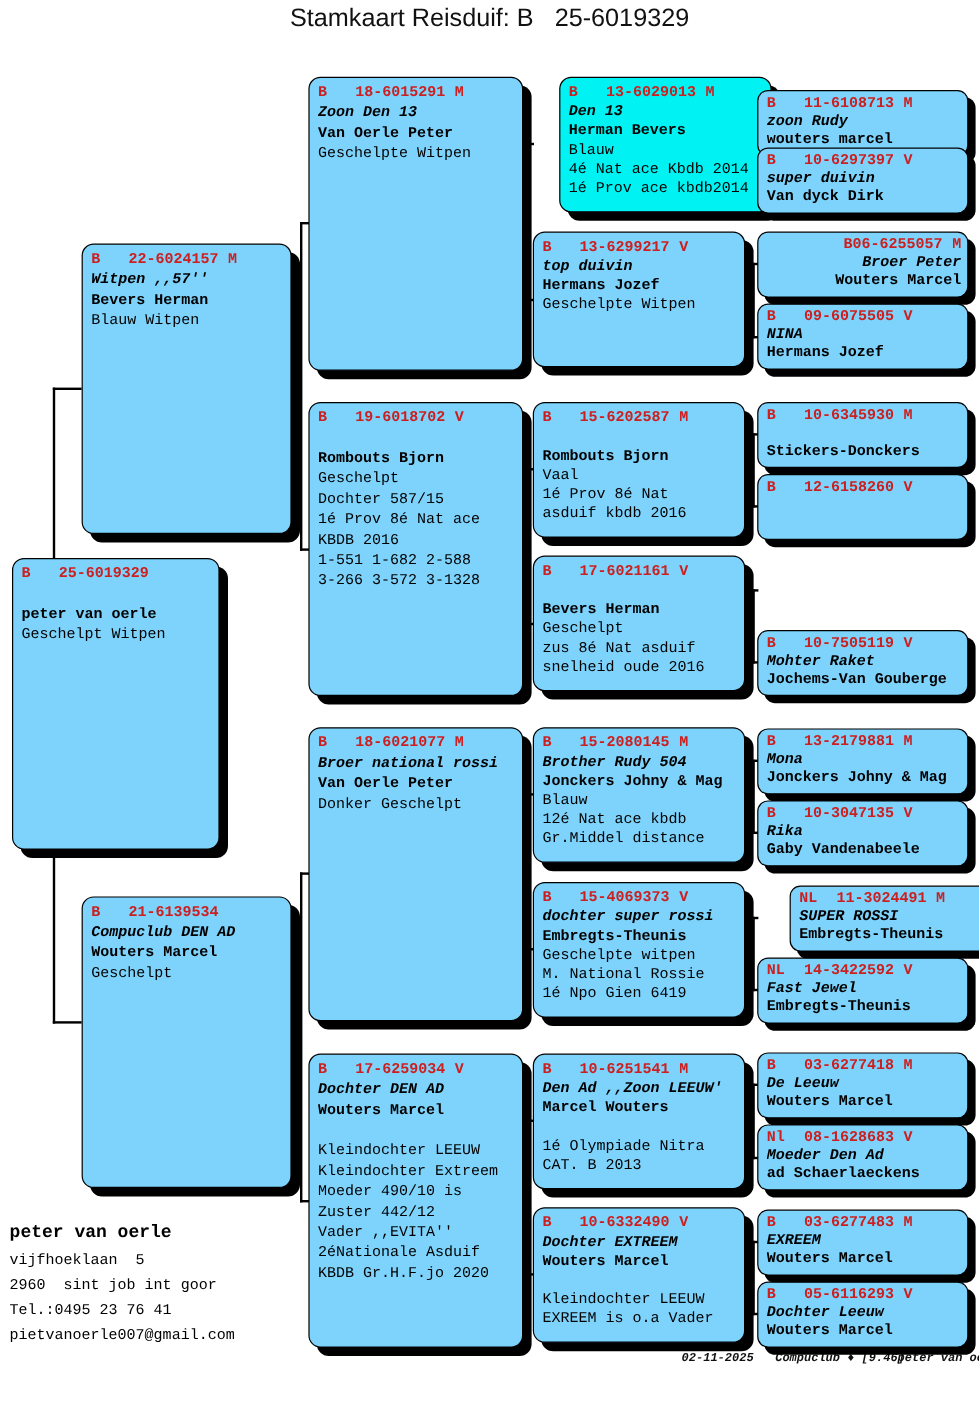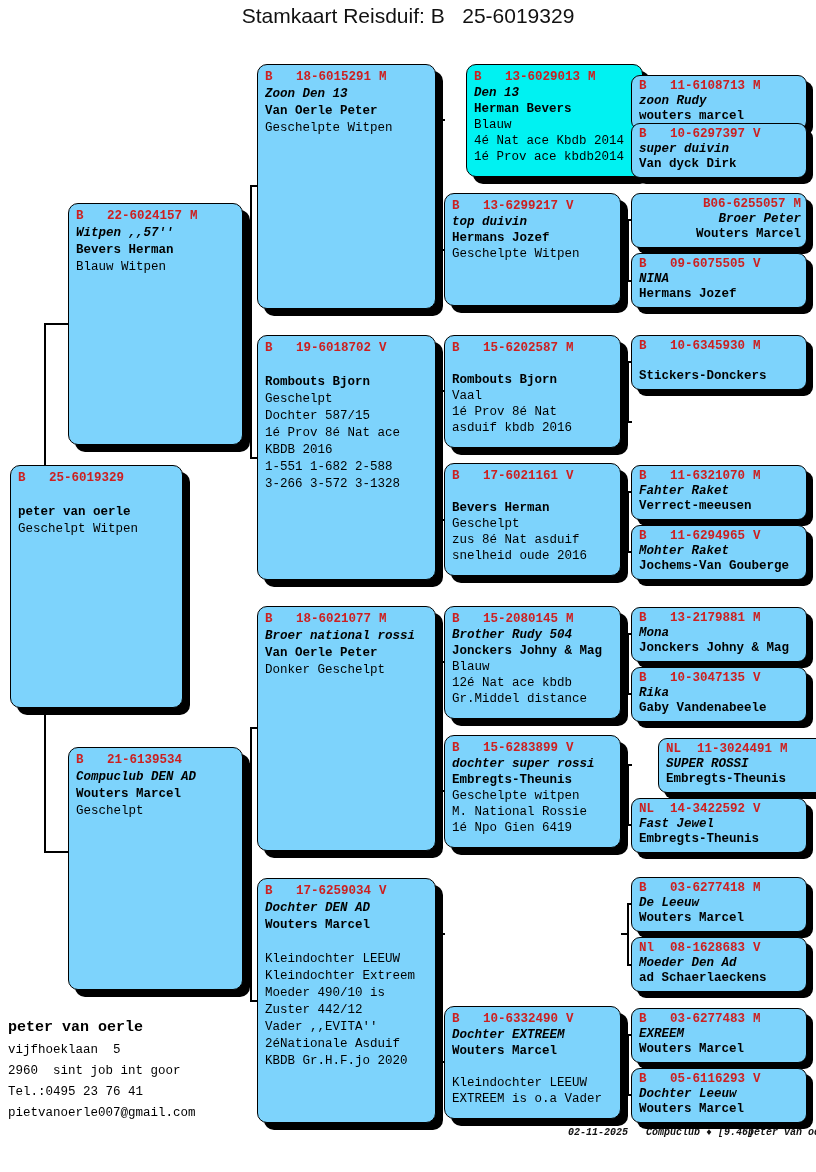--- a/index.html
+++ b/index.html
@@ -243,6 +243,9 @@
       <div class="ln blank"></div>
       <div class="ln bold">Stickers-Donckers</div>
     </div>
+    <div class="pbox g5" style="left: 631px; top: 395px; width: 176px; height: 55px;">
+      <div class="hdr"><span class="cc">B</span><span>12-6158260</span><span class="sx">V</span></div>
+    </div>
     <div class="pbox g5" style="left: 631px; top: 465px; width: 176px; height: 55px;">
       <div class="hdr"><span class="cc">B</span><span>11-6321070</span><span class="sx">M</span></div>
       <div class="ln italic">Fahter Raket</div>

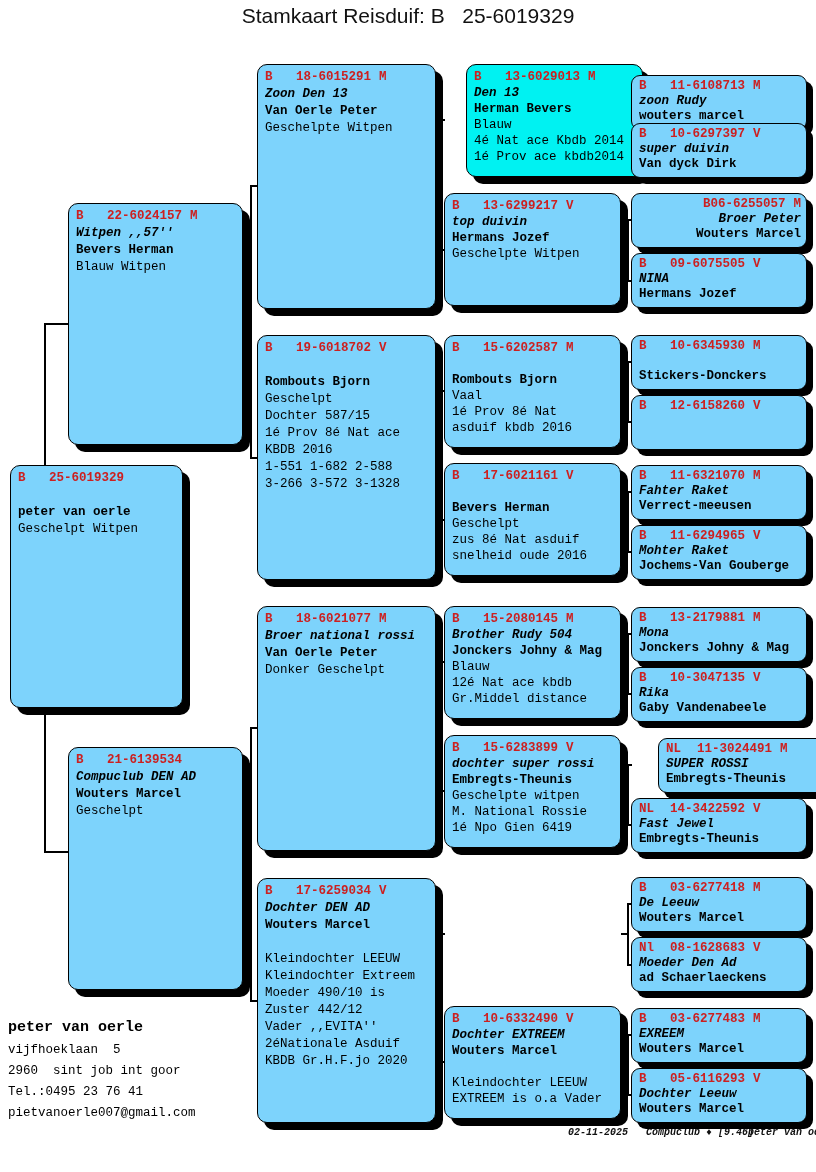--- a/index.html
+++ b/index.html
@@ -246,11 +246,6 @@
     <div class="pbox g5" style="left: 631px; top: 395px; width: 176px; height: 55px;">
       <div class="hdr"><span class="cc">B</span><span>12-6158260</span><span class="sx">V</span></div>
     </div>
-    <div class="pbox g5" style="left: 631px; top: 465px; width: 176px; height: 55px;">
-      <div class="hdr"><span class="cc">B</span><span>11-6321070</span><span class="sx">M</span></div>
-      <div class="ln italic">Fahter Raket</div>
-      <div class="ln bold">Verrect-meeusen</div>
-    </div>
     <div class="pbox g5" style="left: 631px; top: 525px; width: 176px; height: 55px;">
       <div class="hdr"><span class="cc">B</span><span>11-6294965</span><span class="sx">V</span></div>
       <div class="ln italic">Mohter Raket</div>

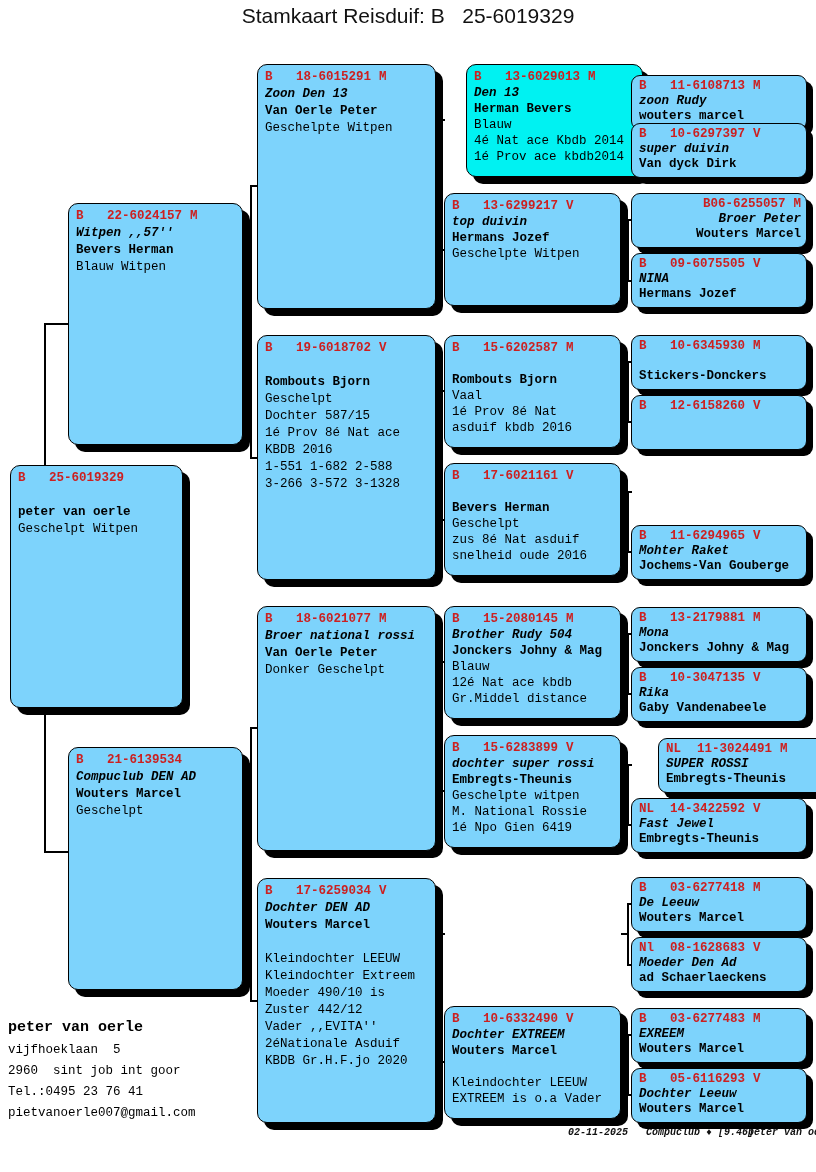--- a/index.html
+++ b/index.html
@@ -247,7 +247,7 @@
       <div class="hdr"><span class="cc">B</span><span>12-6158260</span><span class="sx">V</span></div>
     </div>
     <div class="pbox g5" style="left: 631px; top: 525px; width: 176px; height: 55px;">
-      <div class="hdr"><span class="cc">B</span><span>11-6294965</span><span class="sx">V</span></div>
+      <div class="hdr"><span class="cc">B</span><span>10-7505119</span><span class="sx">V</span></div>
       <div class="ln italic">Mohter Raket</div>
       <div class="ln bold">Jochems-Van Gouberge</div>
     </div>

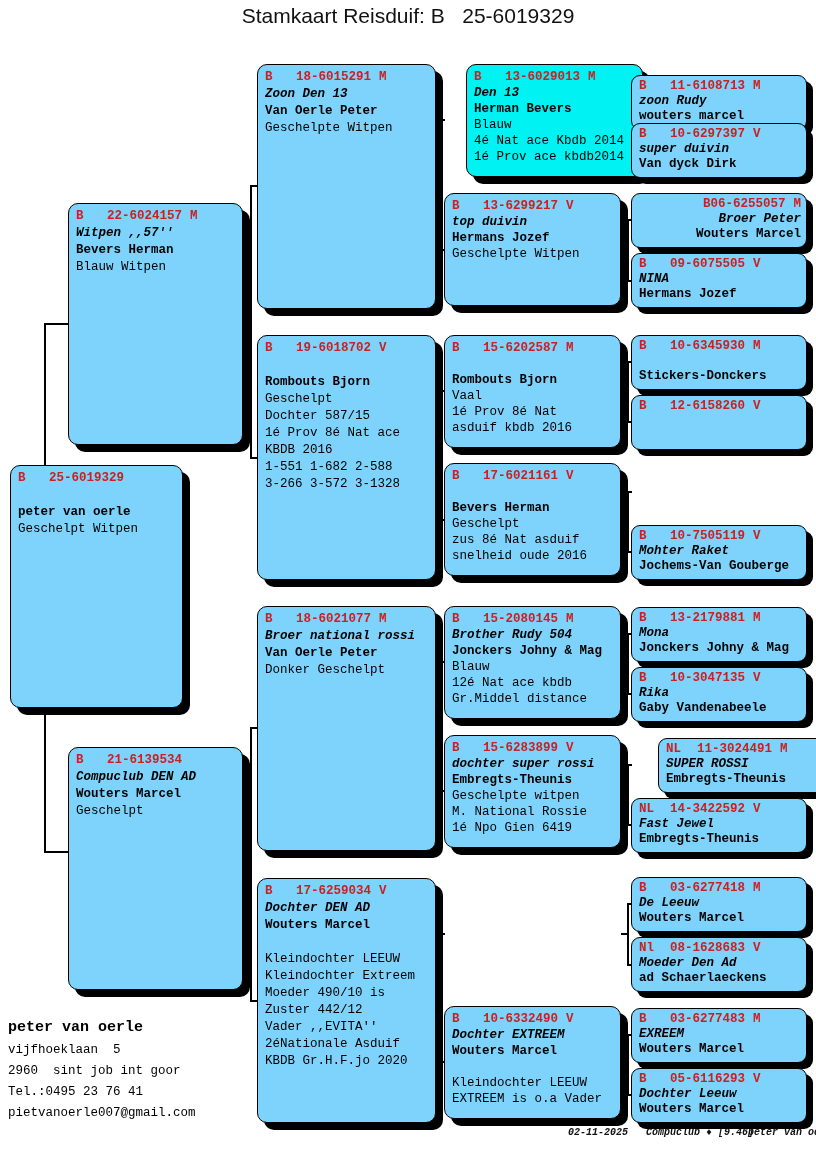--- a/index.html
+++ b/index.html
@@ -203,7 +203,7 @@
       <div class="ln reg">Gr.Middel distance</div>
     </div>
     <div class="pbox g4" style="left: 444px; top: 735px; width: 177px; height: 113px;">
-      <div class="hdr"><span class="cc">B</span><span>15-6283899</span><span class="sx">V</span></div>
+      <div class="hdr"><span class="cc">B</span><span>15-4069373</span><span class="sx">V</span></div>
       <div class="ln italic">dochter super rossi</div>
       <div class="ln bold">Embregts-Theunis</div>
       <div class="ln reg">Geschelpte witpen</div>

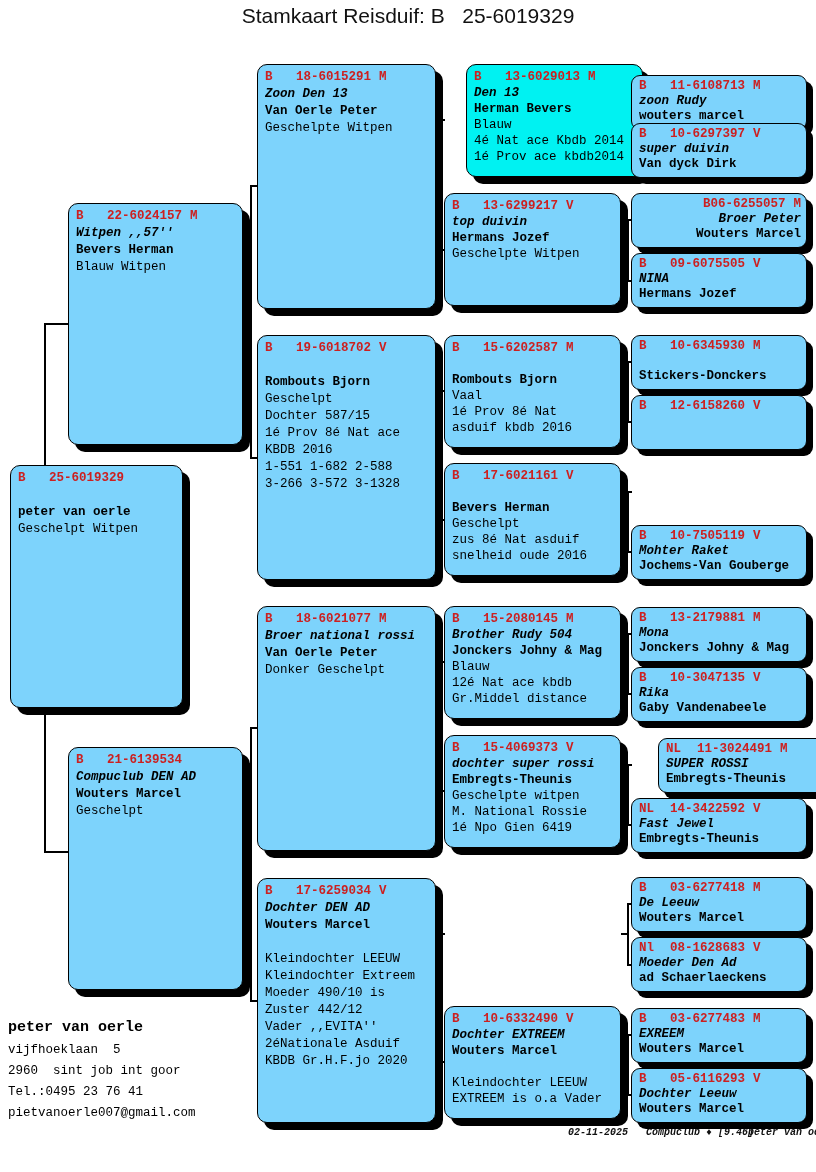--- a/index.html
+++ b/index.html
@@ -210,6 +210,14 @@
       <div class="ln reg">M. National Rossie</div>
       <div class="ln reg">1é Npo Gien 6419</div>
     </div>
+    <div class="pbox g4" style="left: 444px; top: 878px; width: 177px; height: 113px;">
+      <div class="hdr"><span class="cc">B</span><span>10-6251541</span><span class="sx">M</span></div>
+      <div class="ln italic">Den Ad ,,Zoon LEEUW'</div>
+      <div class="ln bold">Marcel Wouters</div>
+      <div class="ln blank"></div>
+      <div class="ln reg">1é Olympiade Nitra</div>
+      <div class="ln reg">CAT. B 2013</div>
+    </div>
     <div class="pbox g4" style="left: 444px; top: 1006px; width: 177px; height: 113px;">
       <div class="hdr"><span class="cc">B</span><span>10-6332490</span><span class="sx">V</span></div>
       <div class="ln italic">Dochter EXTREEM</div>

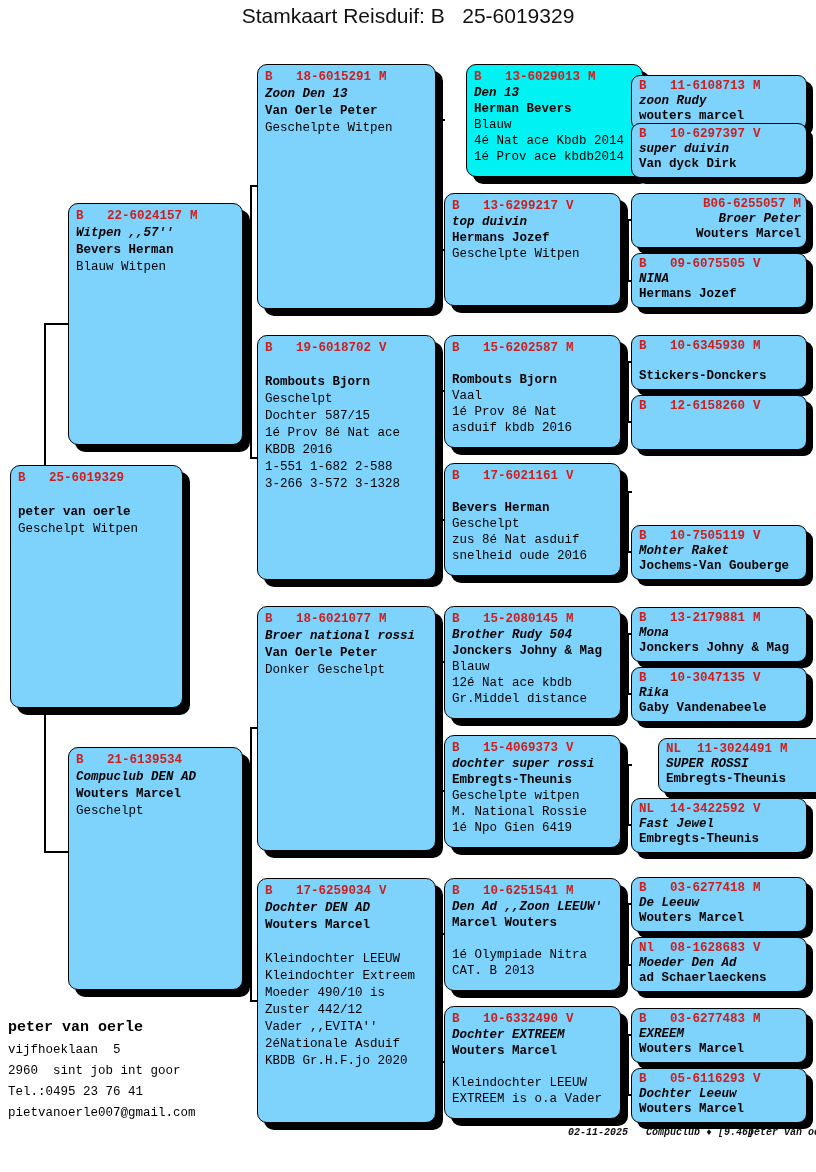--- a/index.html
+++ b/index.html
@@ -224,7 +224,7 @@
       <div class="ln bold">Wouters Marcel</div>
       <div class="ln blank"></div>
       <div class="ln reg">Kleindochter LEEUW</div>
-      <div class="ln reg">EXTREEM is o.a Vader</div>
+      <div class="ln reg">EXREEM is o.a Vader</div>
     </div>
     <div class="pbox g5" style="left: 631px; top: 63px; width: 176px; height: 55px; margin-top: 12px;">
       <div class="hdr"><span class="cc">B</span><span>11-6108713</span><span class="sx">M</span></div>

